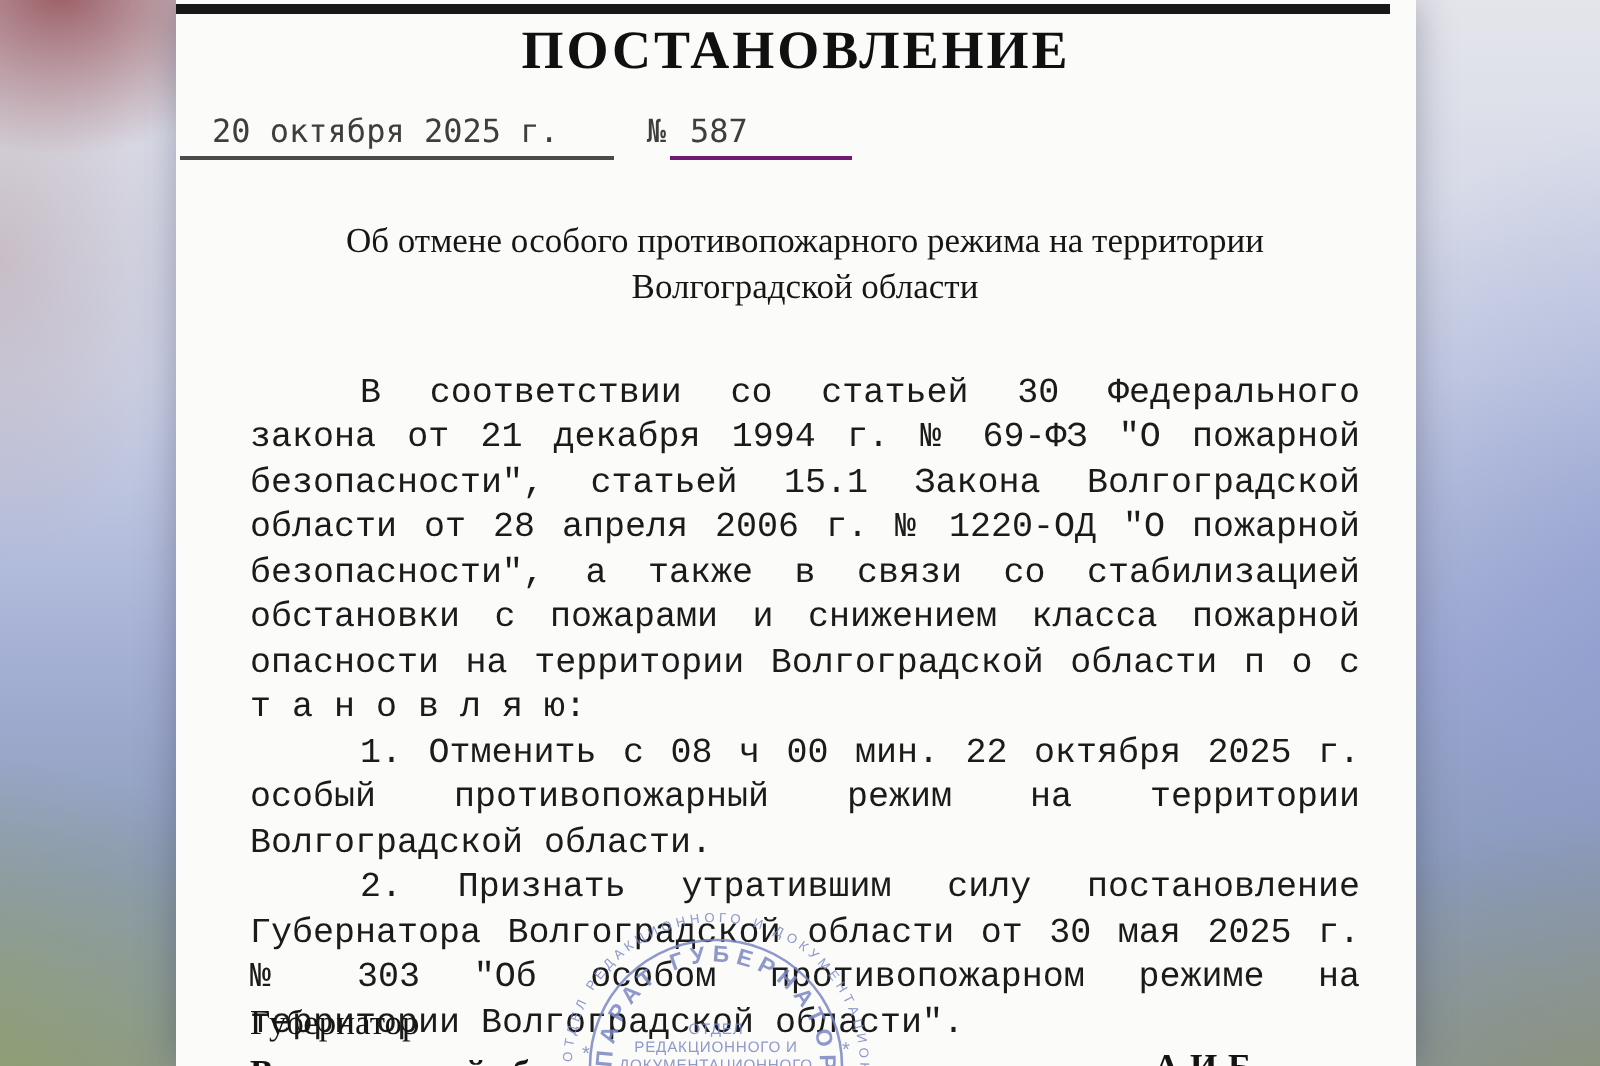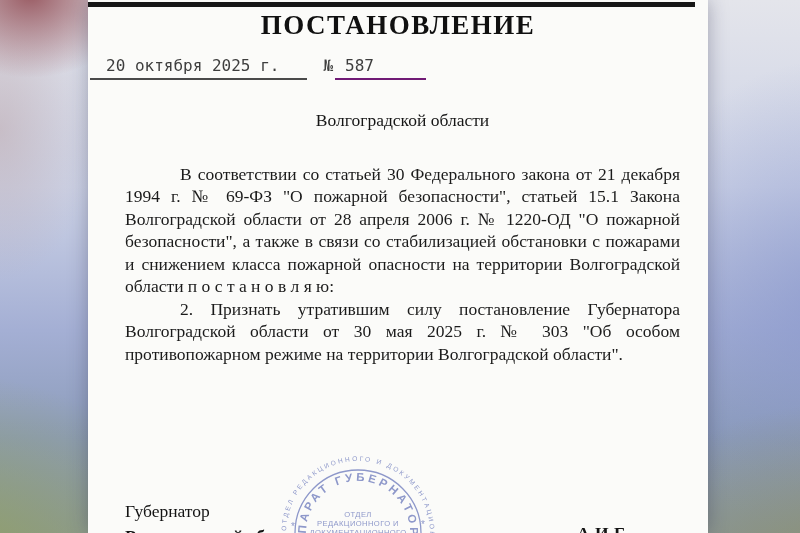--- a/index.html
+++ b/index.html
@@ -68,6 +68,7 @@
     </div>
 
     <div class="doc-title">
+      <div>Об отмене особого противопожарного режима на территории</div>
       <div>Волгоградской области</div>
     </div>
 

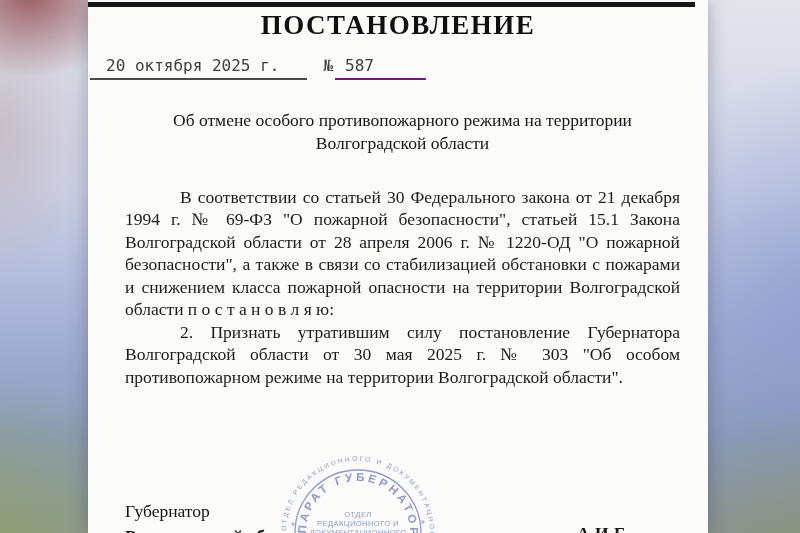--- a/index.html
+++ b/index.html
@@ -37,7 +37,7 @@
   .doc-title { margin:29px 28px 0 37px; text-align:center; font-size:17.5px; line-height:1.3; color:#161616; }
 
   .body-block { margin:31px 28px 0 37px; }
-  .body-block p { text-align:justify; text-indent:55px; font-size:17.5px; line-height:22.5px; color:#1b1b1b; }
+  .body-block p { text-align:justify; text-indent:55px; font-size:17.5px; line-height:22.5px; color:#1b1b1b;font-family:Liberation Mono, monospace; }
 
   .gov-line1 { position:absolute; left:37px; top:501px; font-weight:400; font-size:17.5px; color:#141414; }
   .gov-line2 { position:absolute; left:37px; top:526px; font-weight:700; font-size:17.5px; color:#141414; }

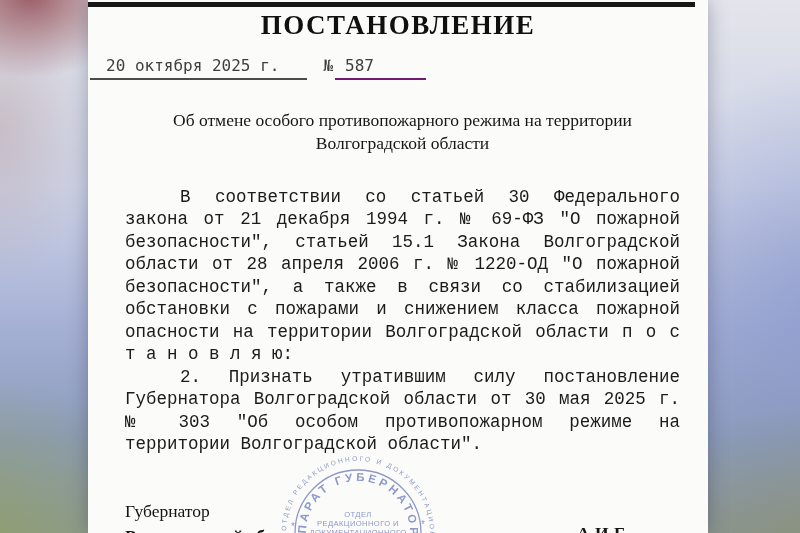--- a/index.html
+++ b/index.html
@@ -74,6 +74,7 @@
 
     <div class="body-block">
       <p>В соответствии со статьей 30 Федерального закона от 21 декабря 1994 г. № 69-ФЗ "О пожарной безопасности", статьей 15.1 Закона Волгоградской области от 28 апреля 2006 г. № 1220-ОД "О пожарной безопасности", а также в связи со стабилизацией обстановки с пожарами и снижением класса пожарной опасности на территории Волгоградской области п о с т а н о в л я ю:</p>
+      <p>1. Отменить с 08 ч 00 мин. 22 октября 2025 г. особый противопожарный режим на территории Волгоградской области.</p>
       <p>2. Признать утратившим силу постановление Губернатора Волгоградской области от 30 мая 2025 г. № 303 "Об особом противопожарном режиме на территории Волгоградской области".</p>
     </div>
 

